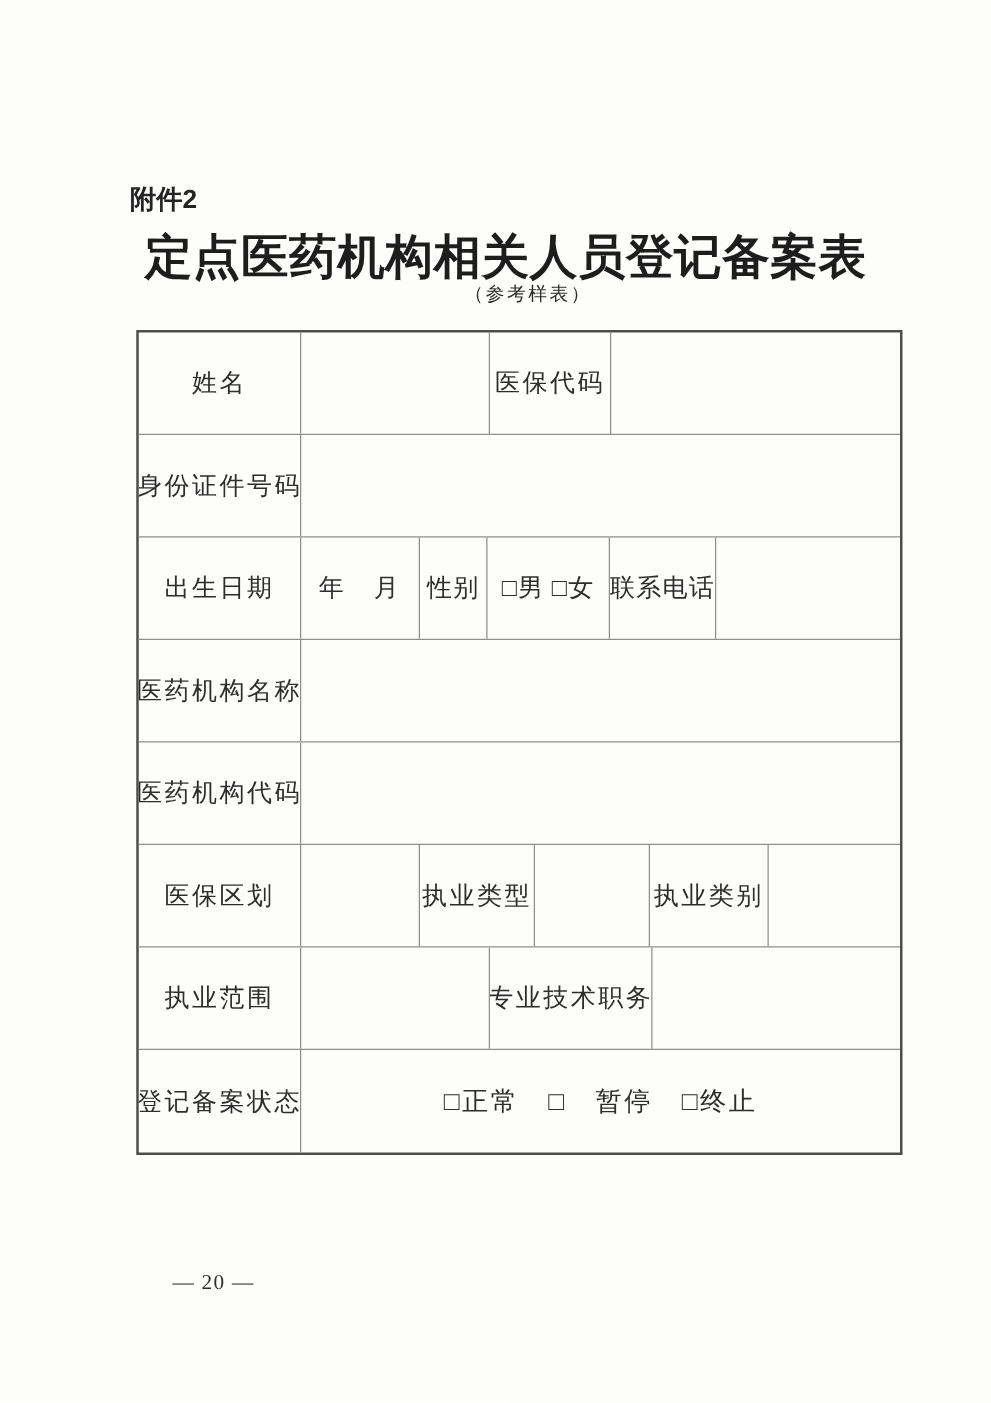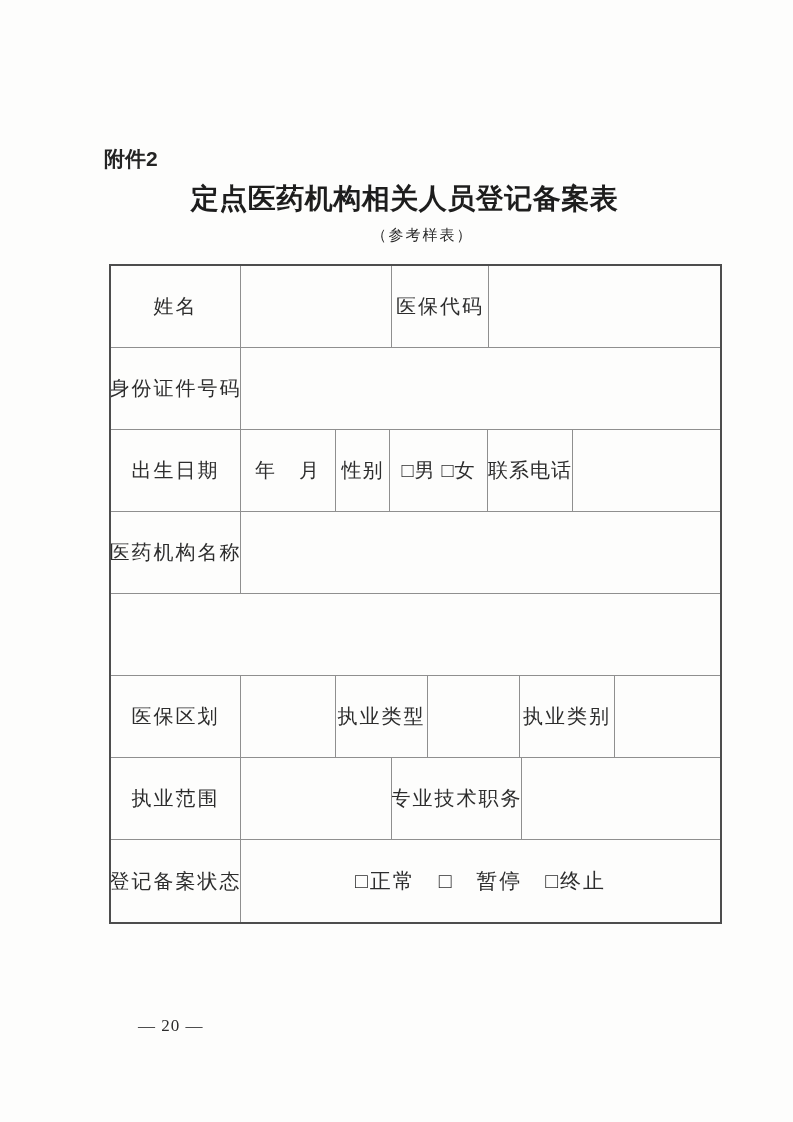--- a/index.html
+++ b/index.html
@@ -27,7 +27,7 @@
     position: absolute;
     left: 98px; top: 180px; width: 613px;
     text-align: center;
-    font-size: 28px;
+    font-size: 38px;
     font-weight: 700;
     letter-spacing: 0.5px;
     color: #1d1d1d;

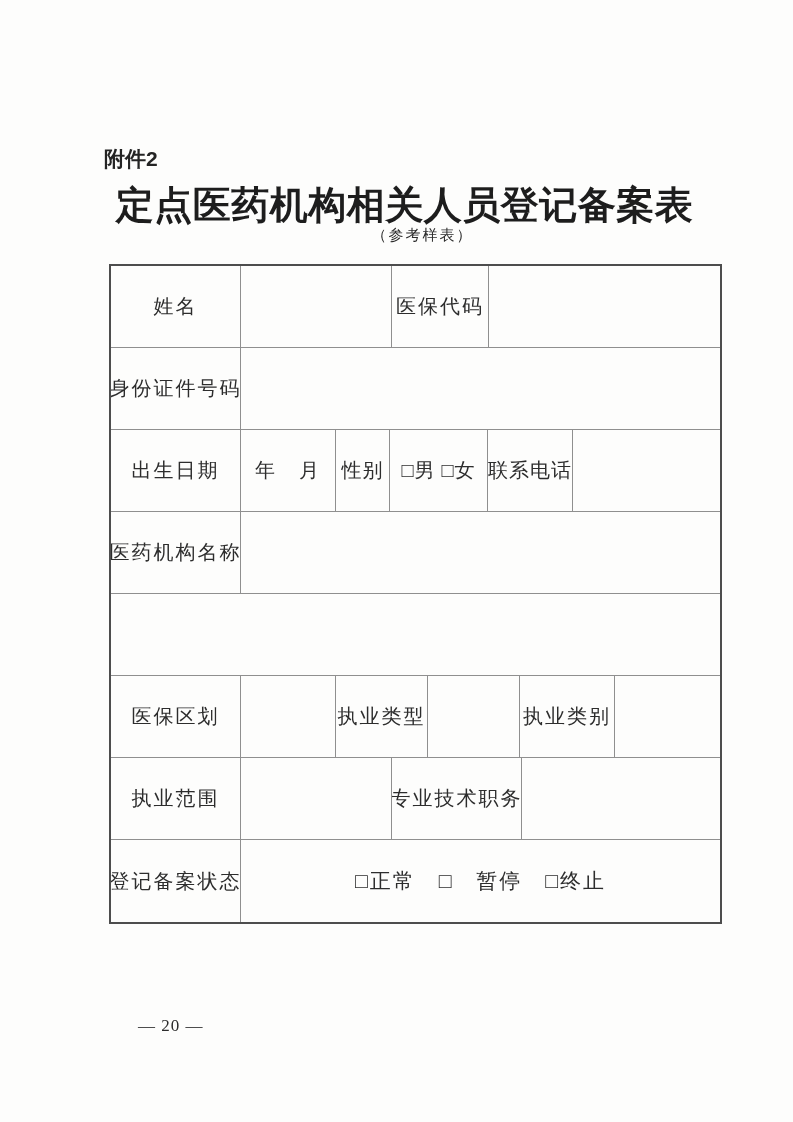--- a/index.html
+++ b/index.html
@@ -124,6 +124,7 @@
     </div>
 
     <div class="trow">
+      <div class="cell w132">医药机构代码</div>
       <div class="cell grow"></div>
     </div>
 

